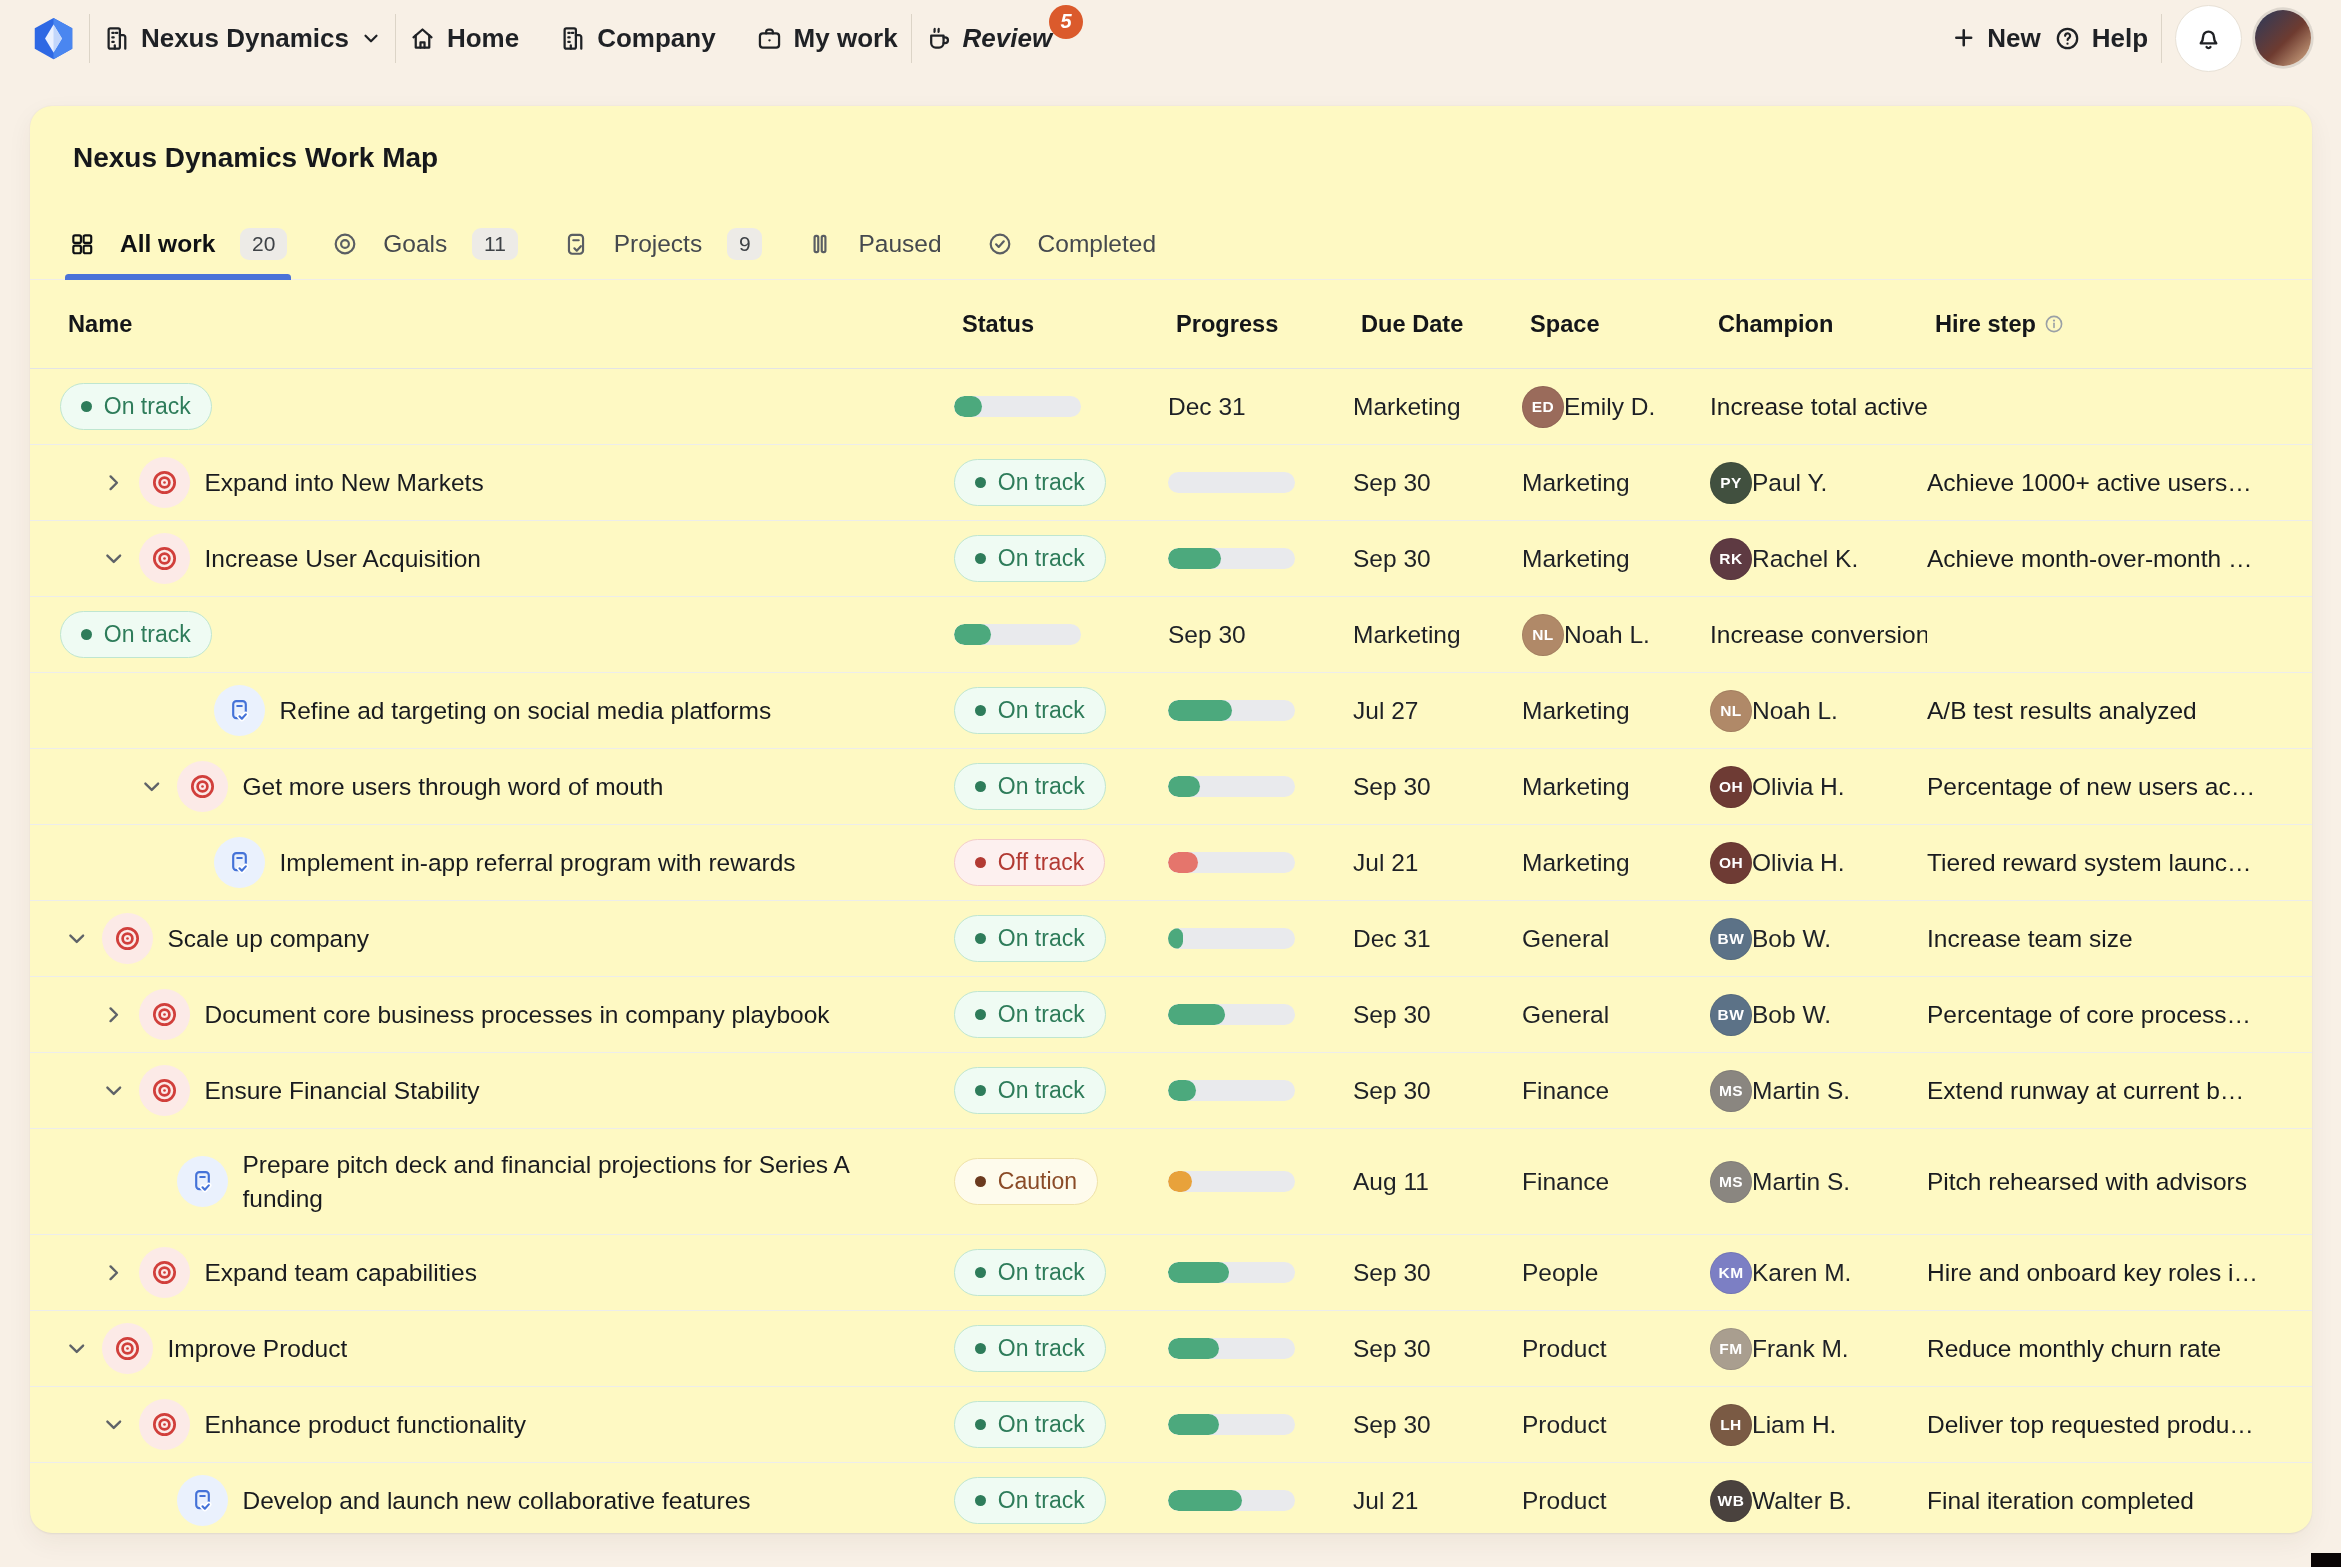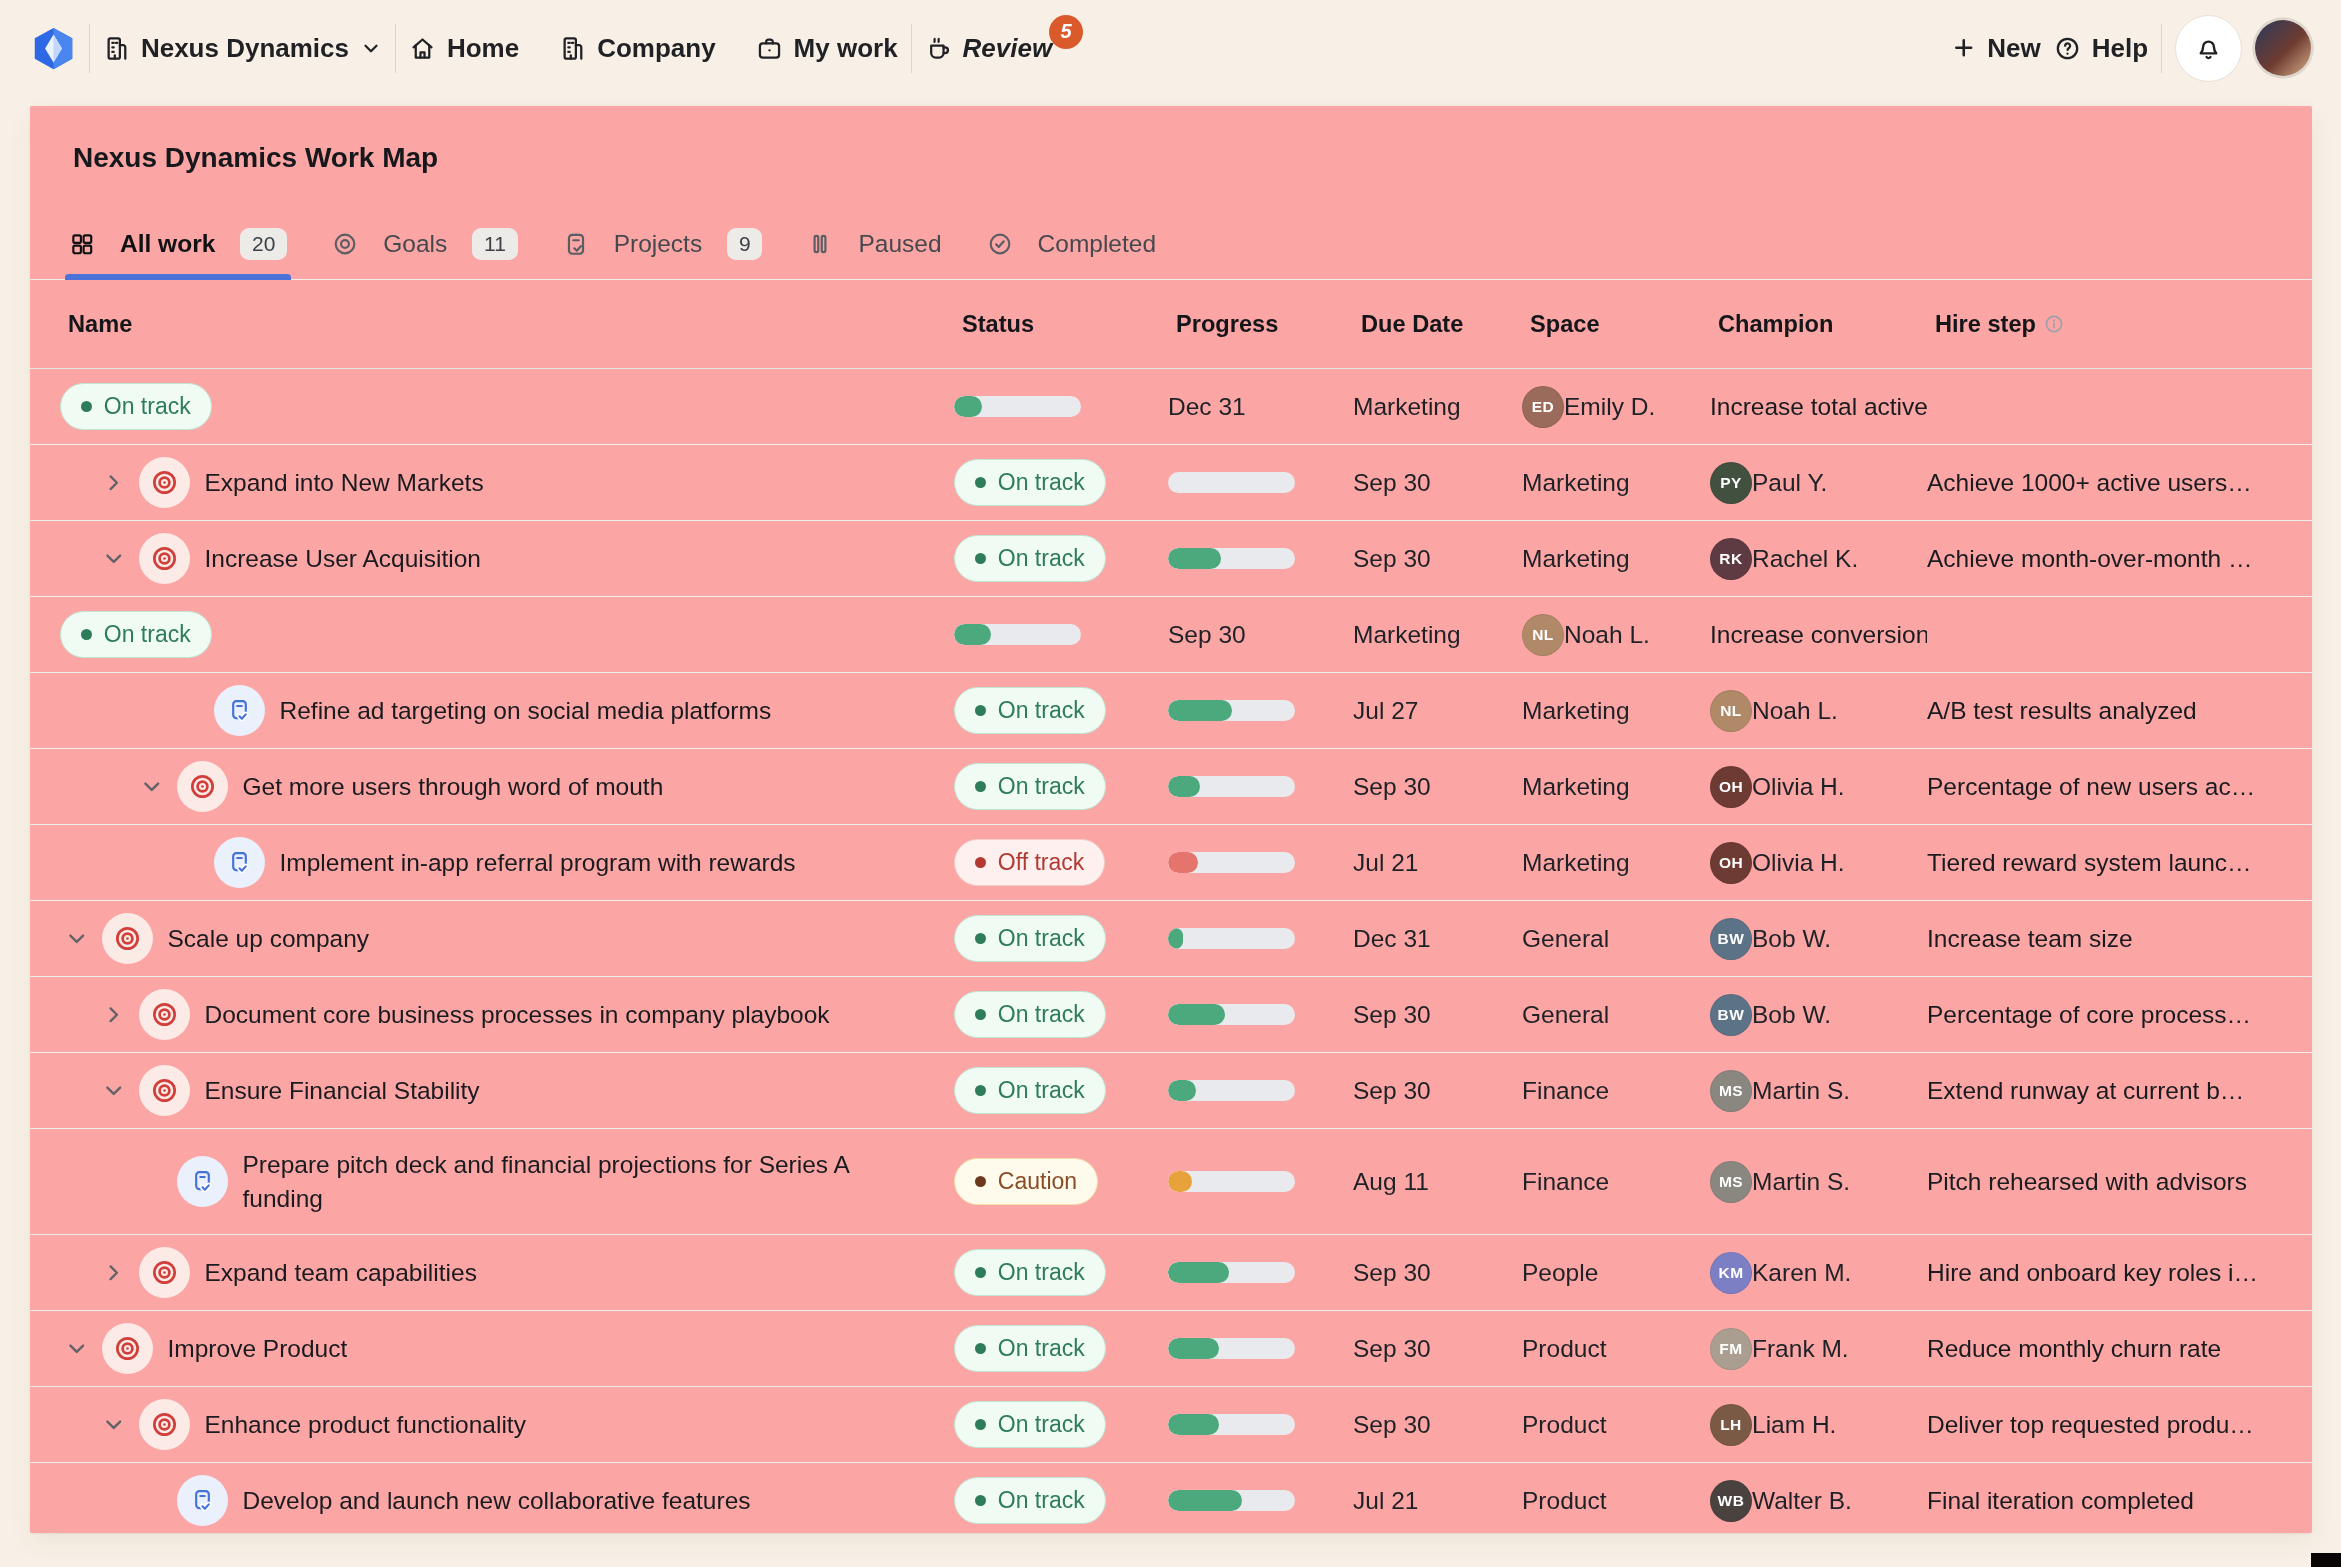--- a/index.html
+++ b/index.html
@@ -8,7 +8,7 @@
     -webkit-font-smoothing:antialiased;color:#1A1C20;}
 
   
-  .topnav{height:76px;display:flex;align-items:center;padding:10px 31px;gap:13px;}
+  .topnav{height:76px;display:flex;align-items:center;padding:0 31px;gap:13px;}
   .logo{width:45px;height:45px;flex:0 0 45px;display:flex;align-items:center;justify-content:center;}
   .vsep{width:0.9px;height:49px;background:#DCD4C7;flex:0 0 0.9px;}
   .navitem{display:flex;align-items:center;gap:11px;font-size:26px;font-weight:600;color:#1F2125;cursor:pointer;white-space:nowrap;}

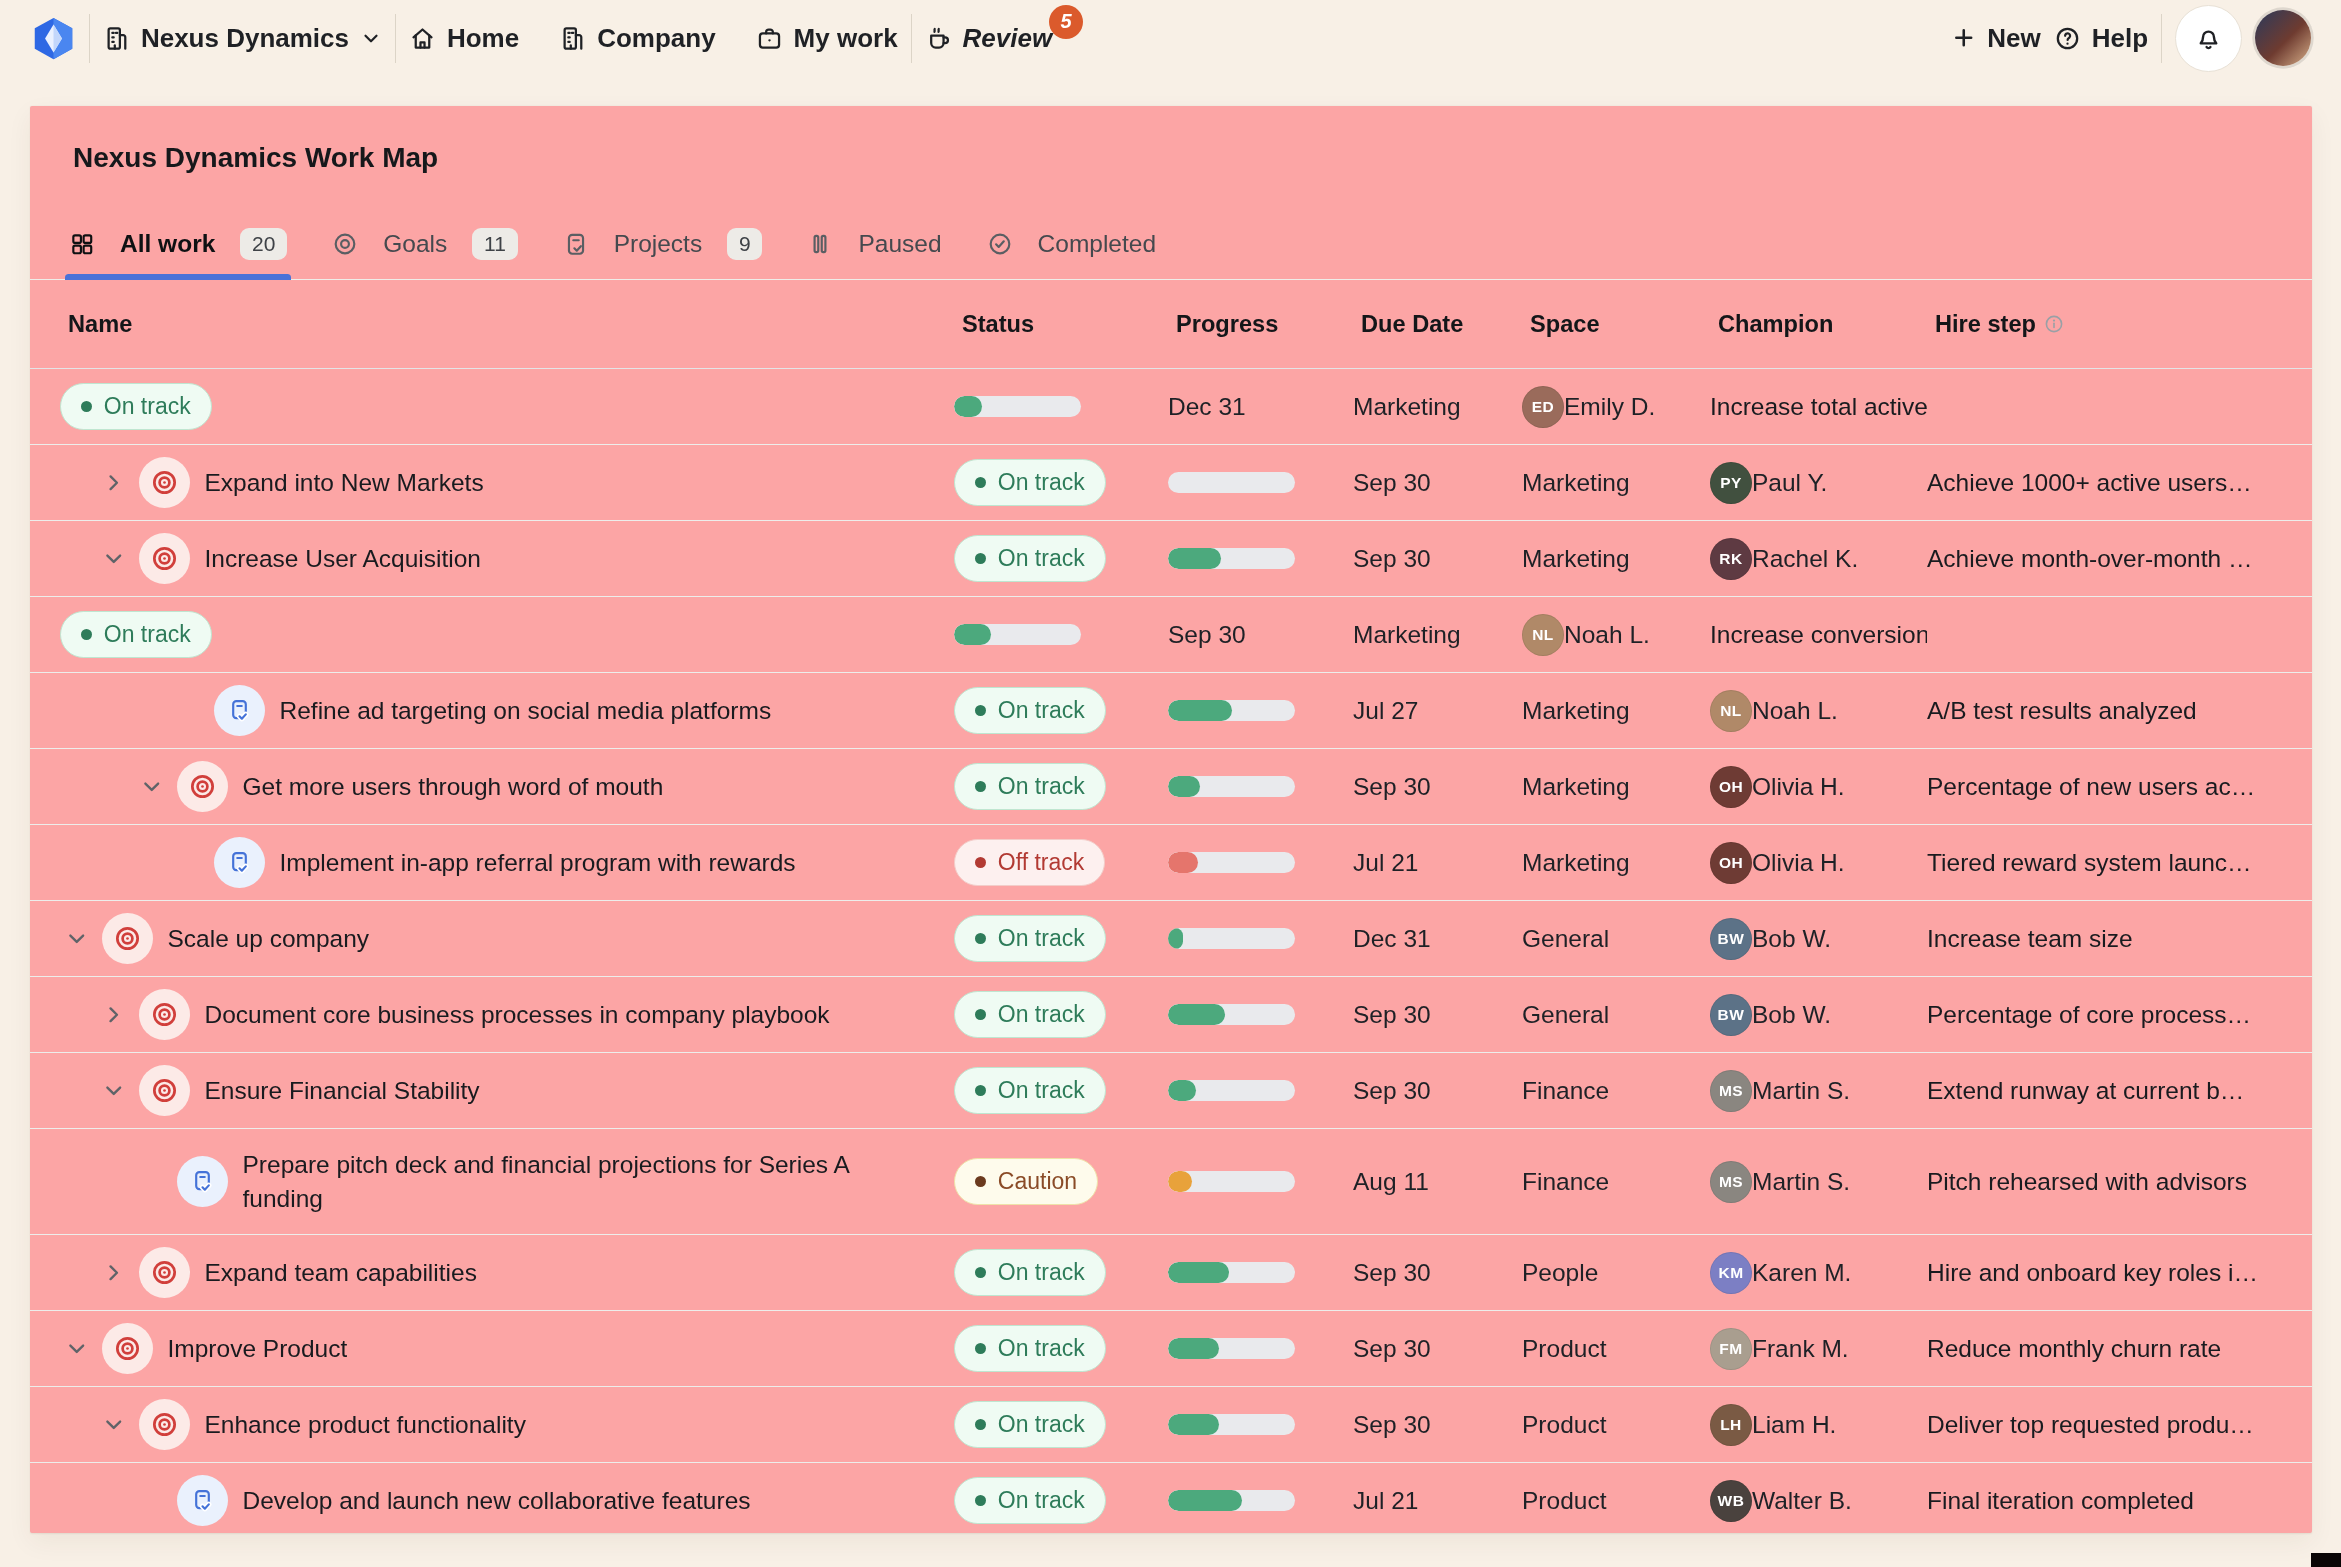--- a/index.html
+++ b/index.html
@@ -24,7 +24,7 @@
     box-shadow:0 0 0 2.7px rgba(0,0,0,.10);cursor:pointer;}
 
   
-  .card{position:absolute;left:30px;top:106px;width:2282px;height:1427px;background:#fca5a5;border-radius:2px;
+  .card{position:absolute;left:30px;top:106px;width:2282px;height:1427px;background:#fef9c3;border-radius:22px;
     box-shadow:0 0.9px 1.8px rgba(60,45,25,.08),0 9px 25.5px rgba(60,45,25,.06);overflow:hidden;}
   .card-title-row{height:103px;display:flex;align-items:center;padding:0 43px;}
   .page-title{font-size:28px;font-weight:700;color:#16181B;}

